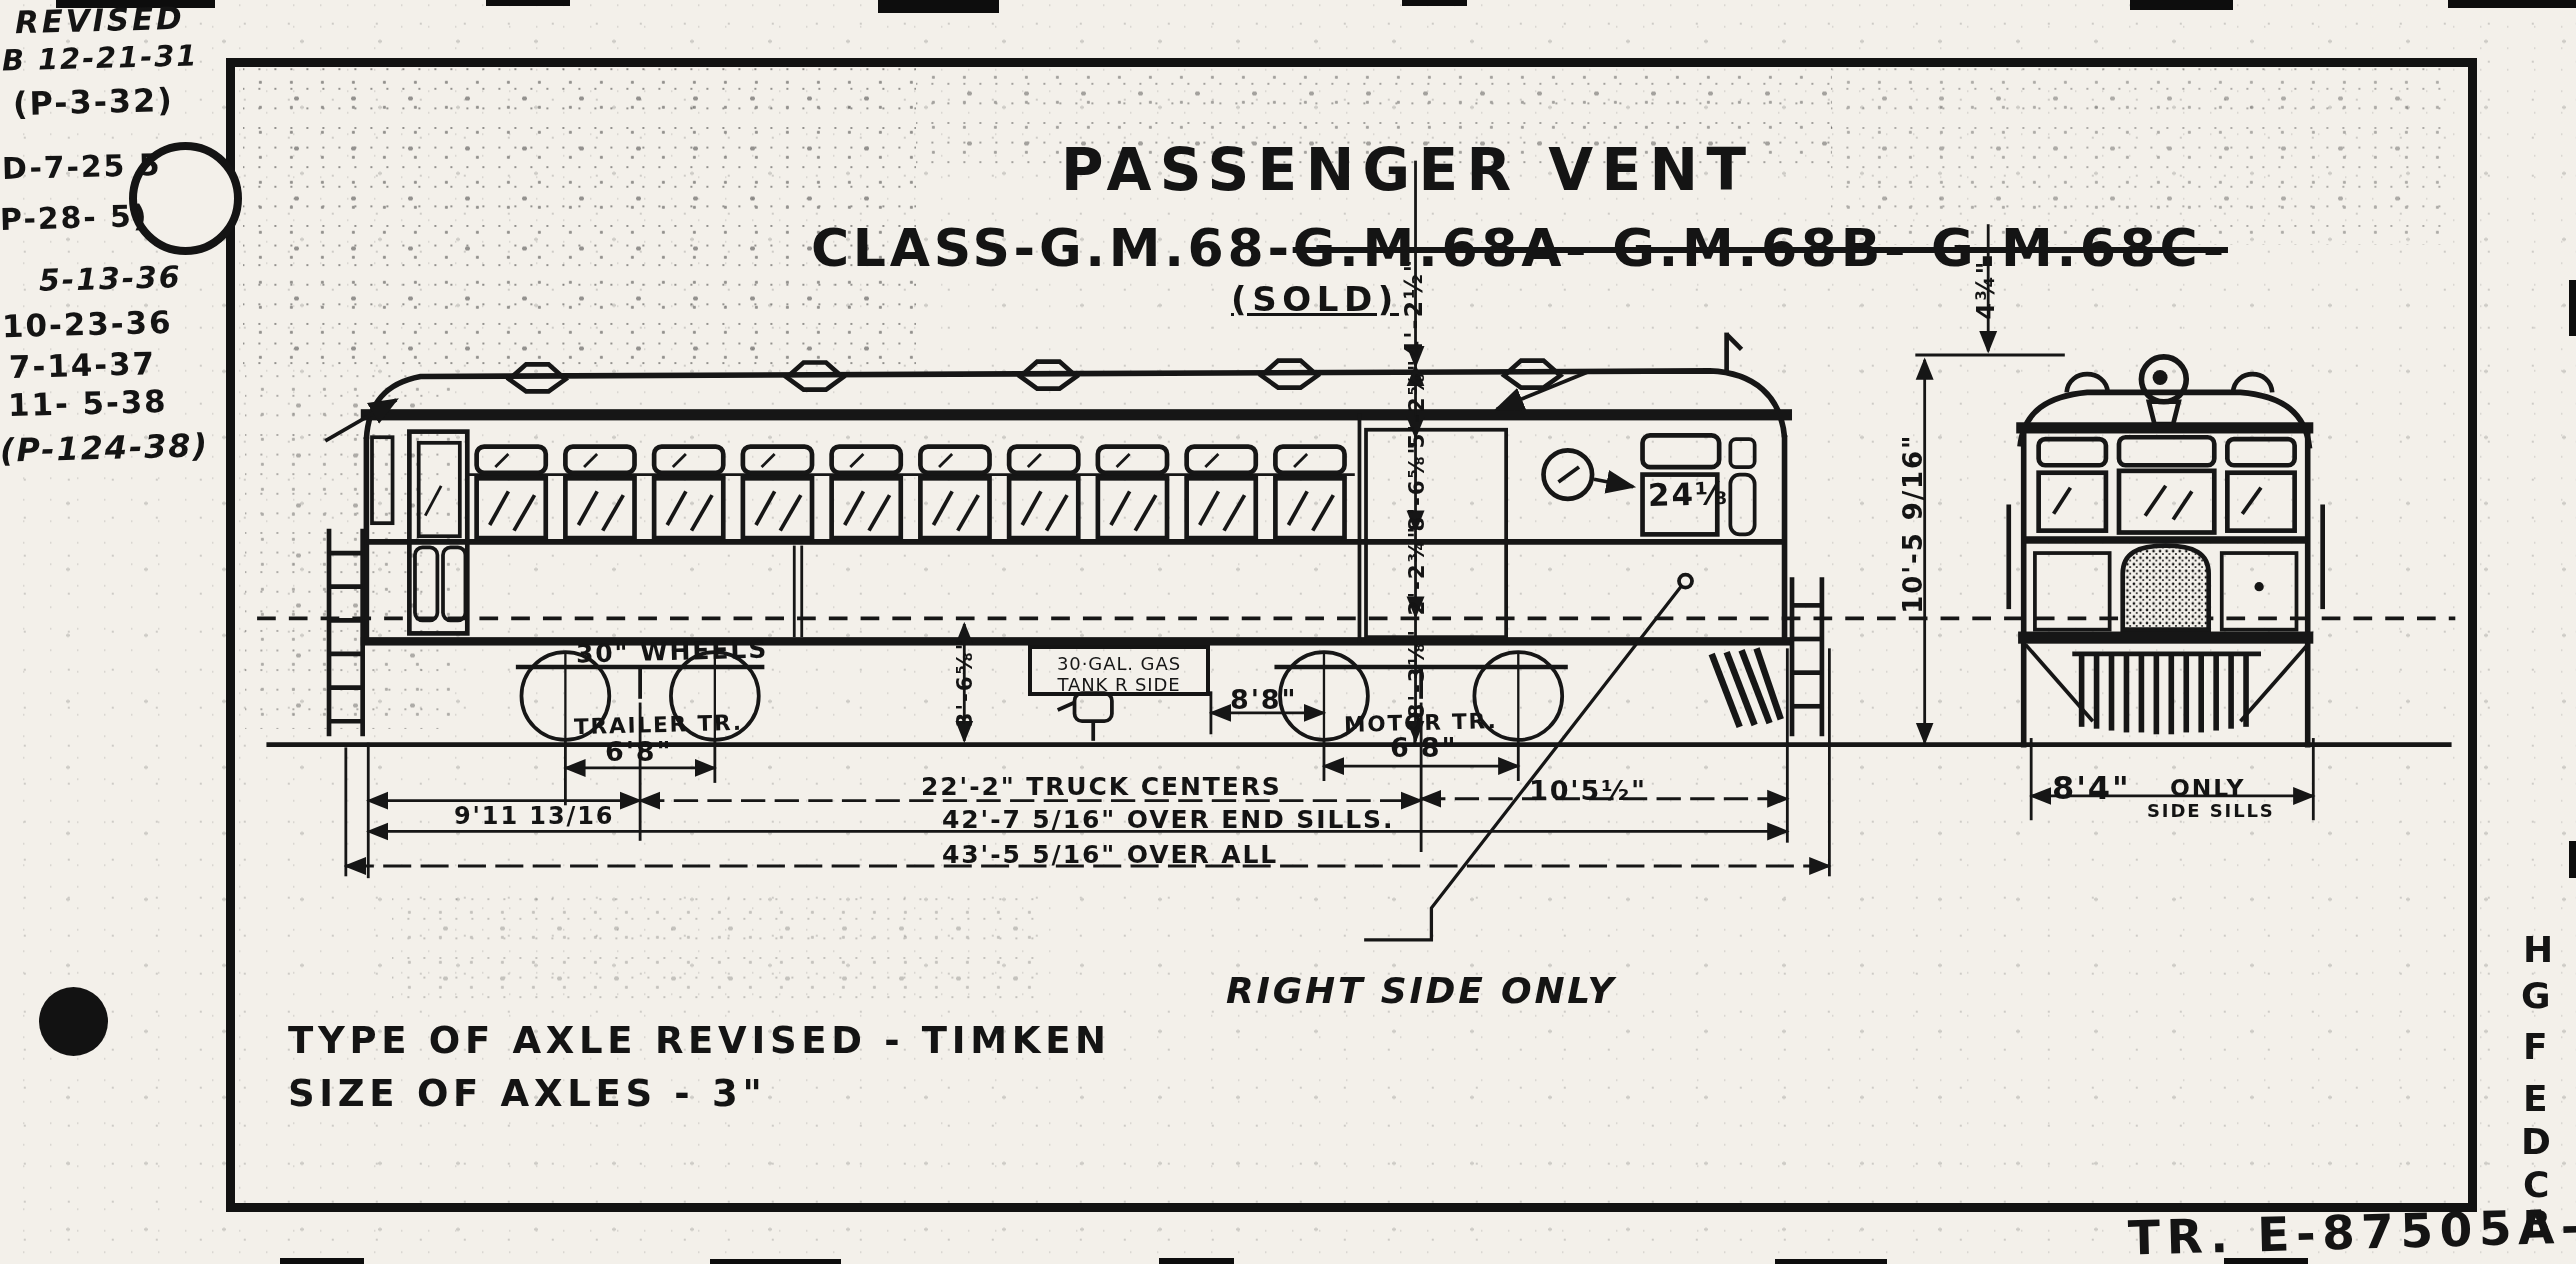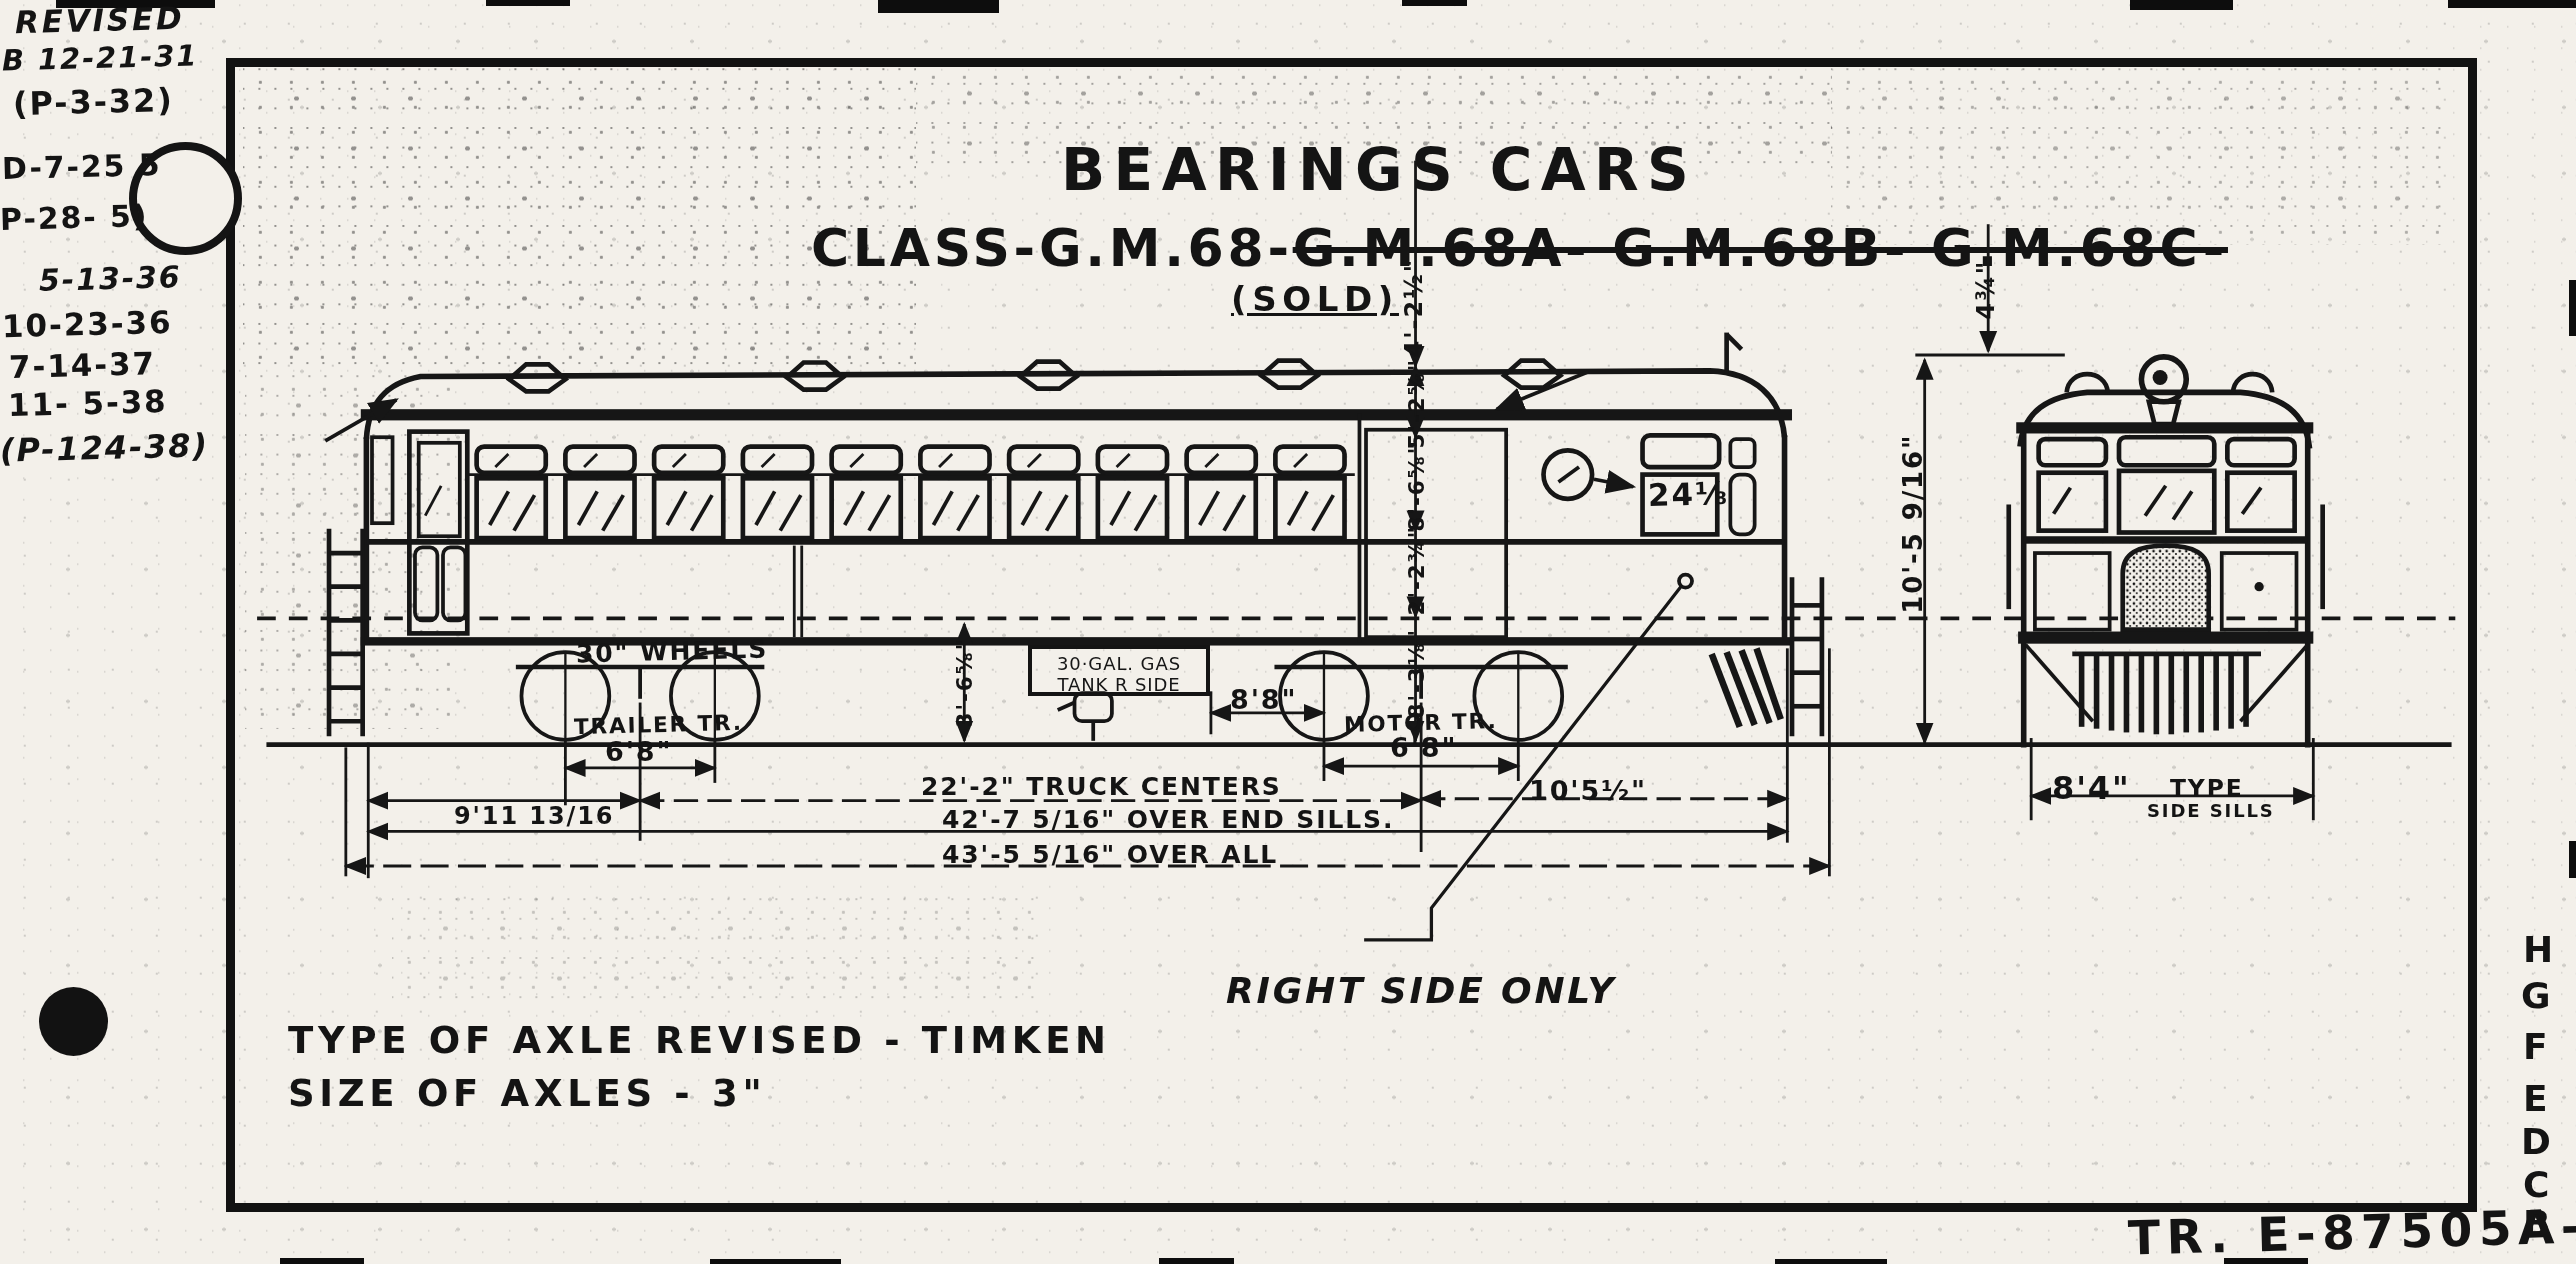--- a/index.html
+++ b/index.html
@@ -80,7 +80,7 @@
   <div class="lbl hand" style="left:7.5px;top:387px;font-size:31px;">11- 5-38</div>
   <div class="lbl hand" style="left:0px;top:432px;font-size:32px;font-style:italic;">(P-124-38)</div>
 
-  <div class="lbl" style="left:1061px;top:140px;font-size:58px;letter-spacing:8.4px;">BEARINGS CARS</div>
+  <div class="lbl" style="left:1061px;top:140px;font-size:58px;letter-spacing:8.4px;">PASSENGER VENT</div>
   <div class="lbl" style="left:811px;top:221px;font-size:52px;letter-spacing:3.7px;">
     <span>CLASS-G.M.68-</span><span class="strike">G.M.68A- G.M.68B- G.M.68C-</span>
   </div>

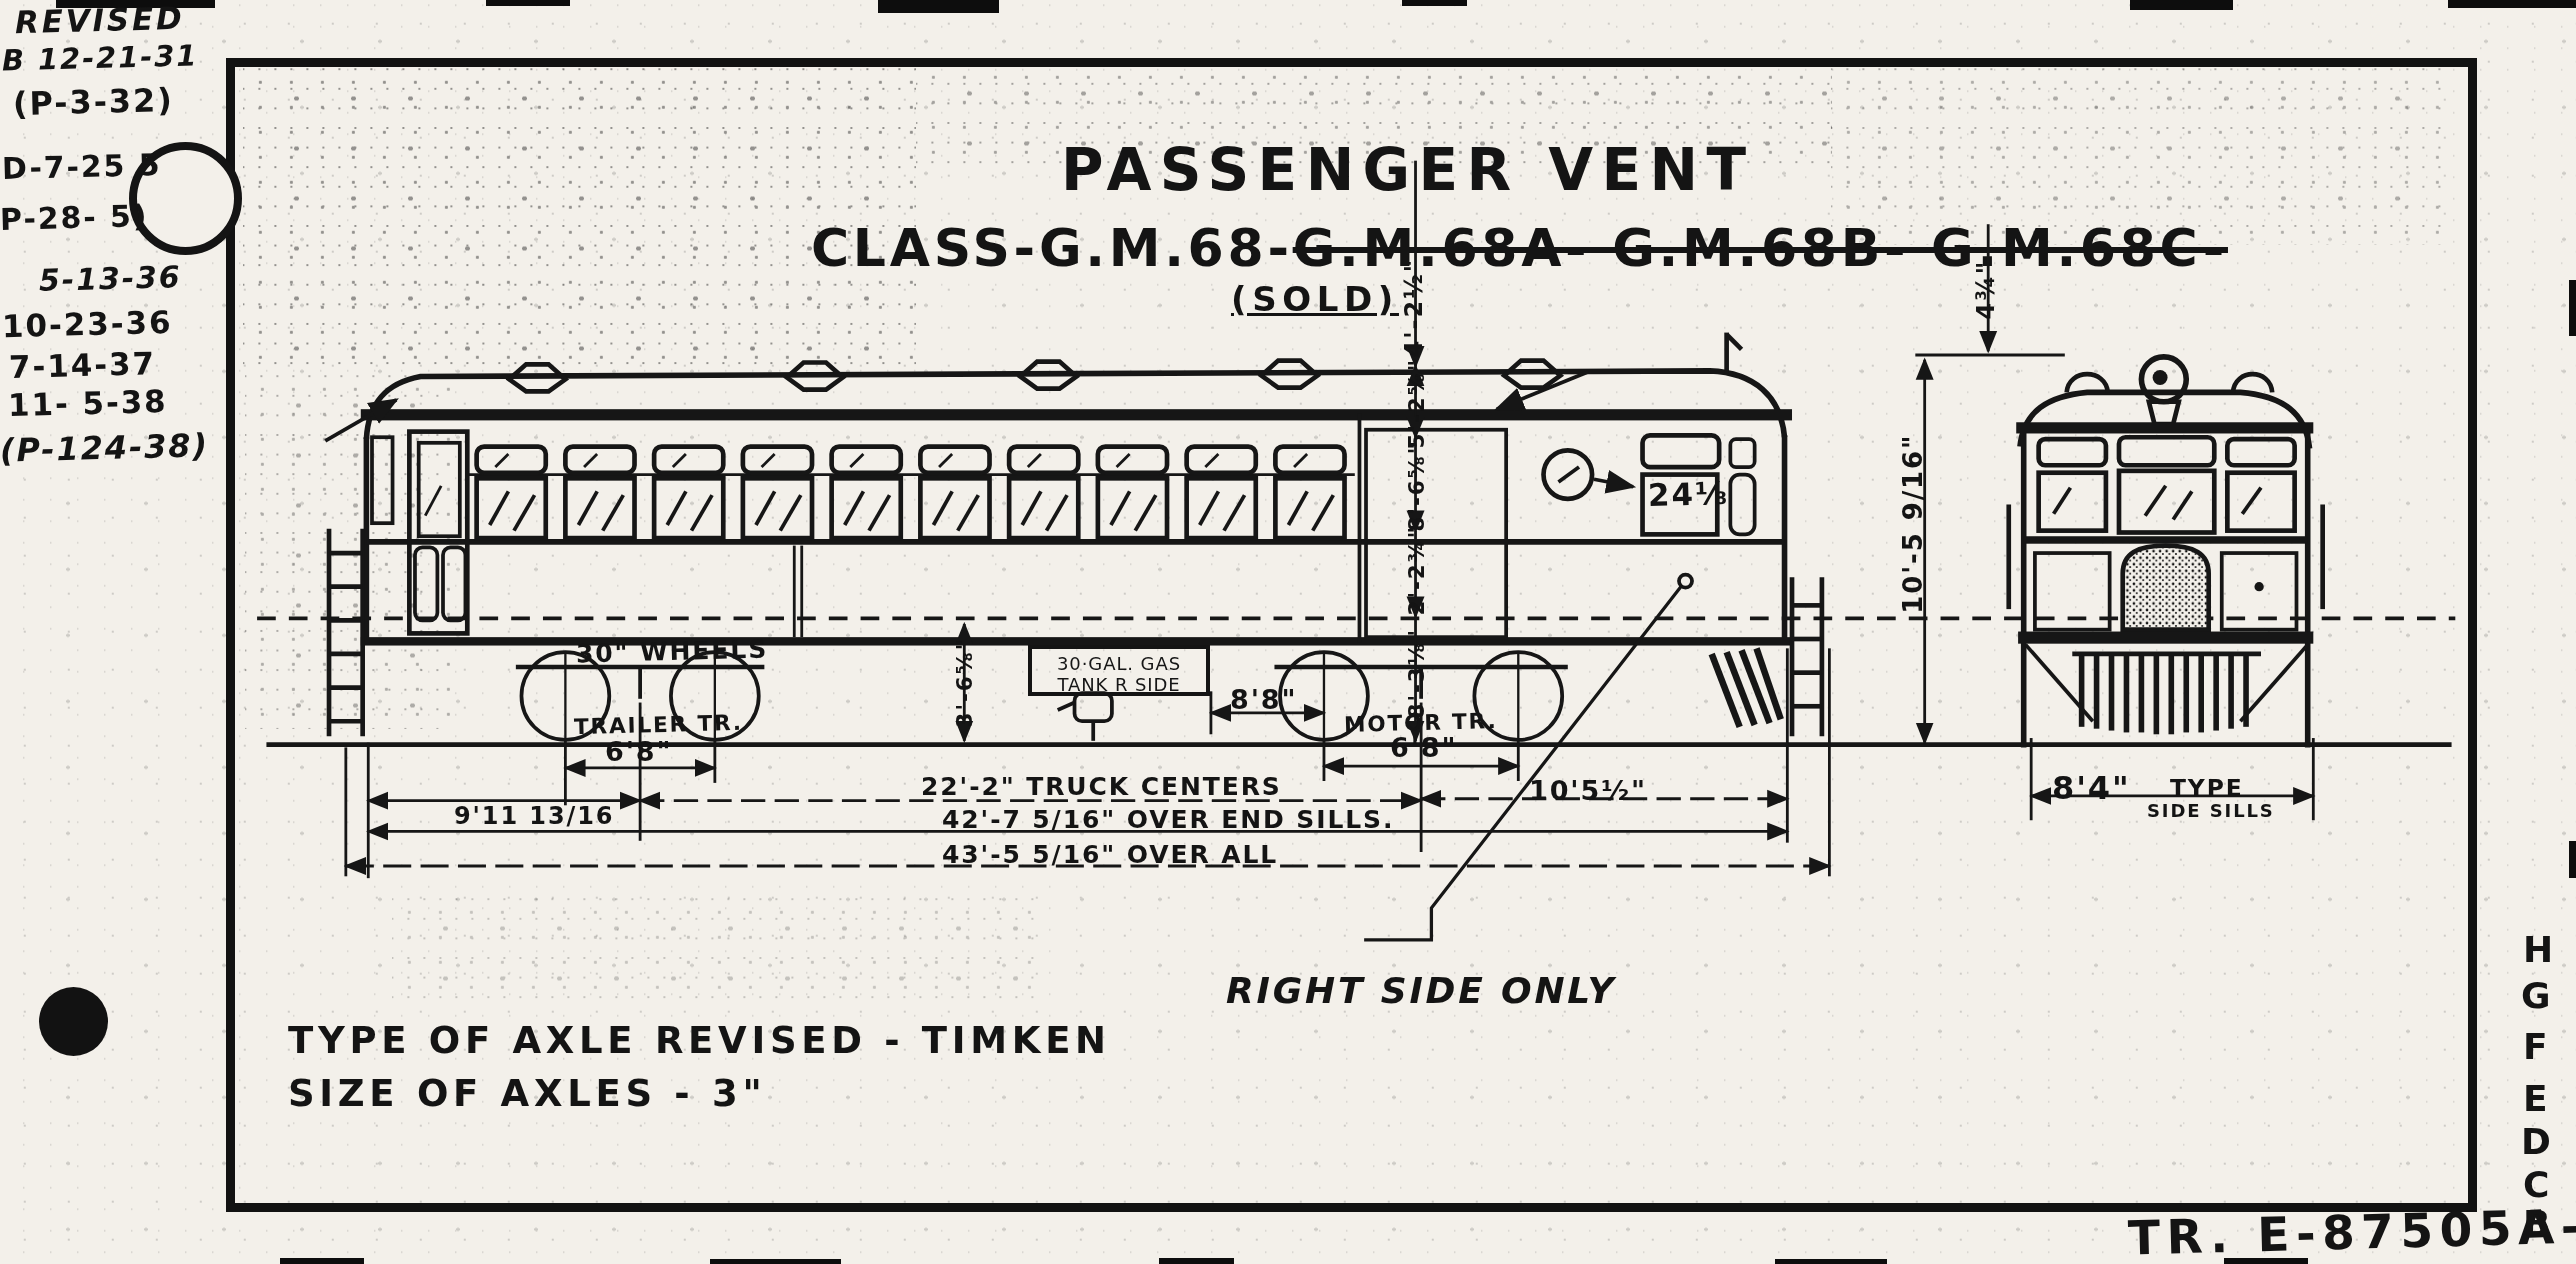--- a/index.html
+++ b/index.html
@@ -348,7 +348,7 @@
   <div class="lbl rot" style="left:1949px;top:277px;width:75px;font-size:24px;">4¾"</div>
 
   <div class="lbl" style="left:2052px;top:772px;font-size:32px;">8'4"</div>
-  <div class="lbl" style="left:2170px;top:776px;font-size:23.4px;">TYPE</div>
+  <div class="lbl" style="left:2170px;top:776px;font-size:23.4px;">ONLY</div>
   <div class="lbl" style="left:2147px;top:802px;font-size:18px;">SIDE SILLS</div>
 
   <div class="lbl" style="left:1226px;top:972px;font-size:36px;font-style:italic;letter-spacing:2.8px;">RIGHT SIDE ONLY</div>

